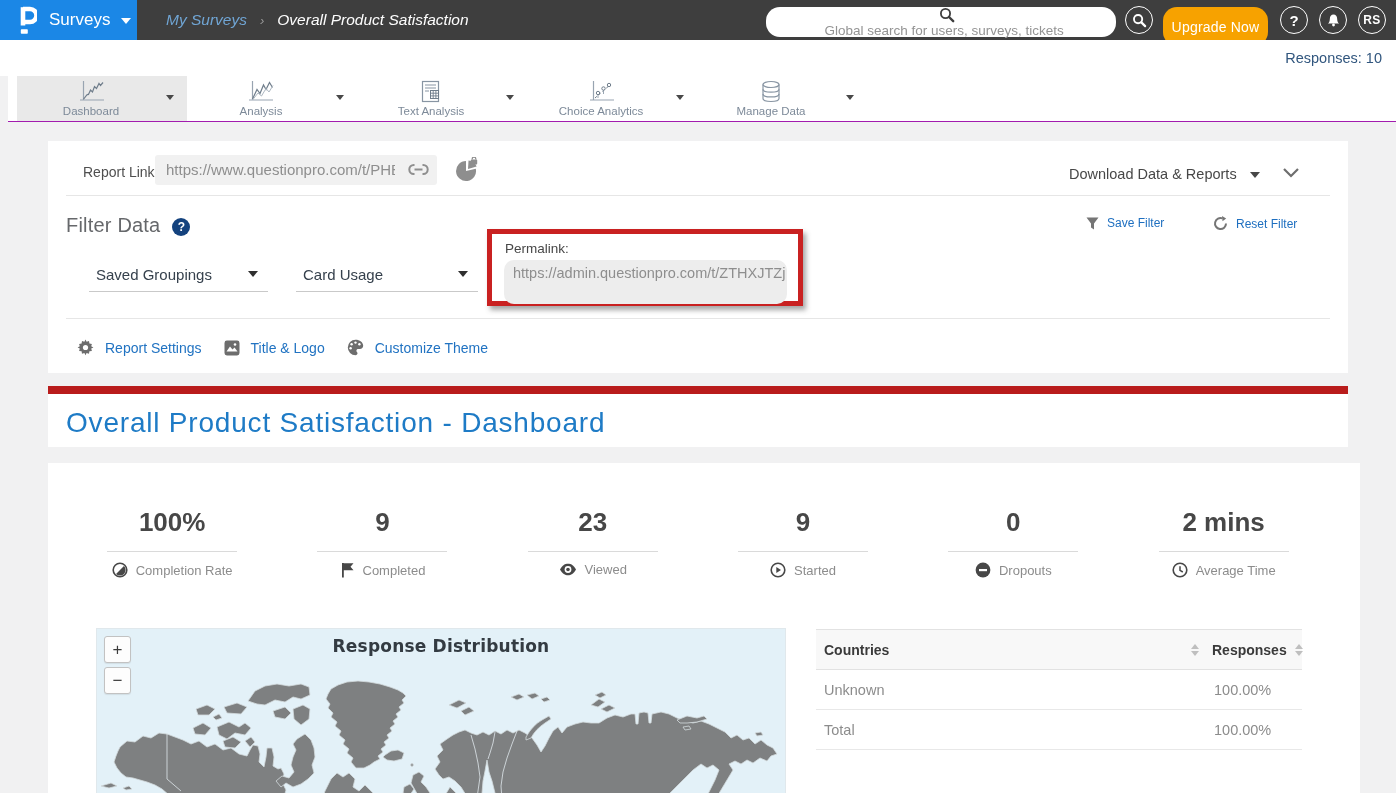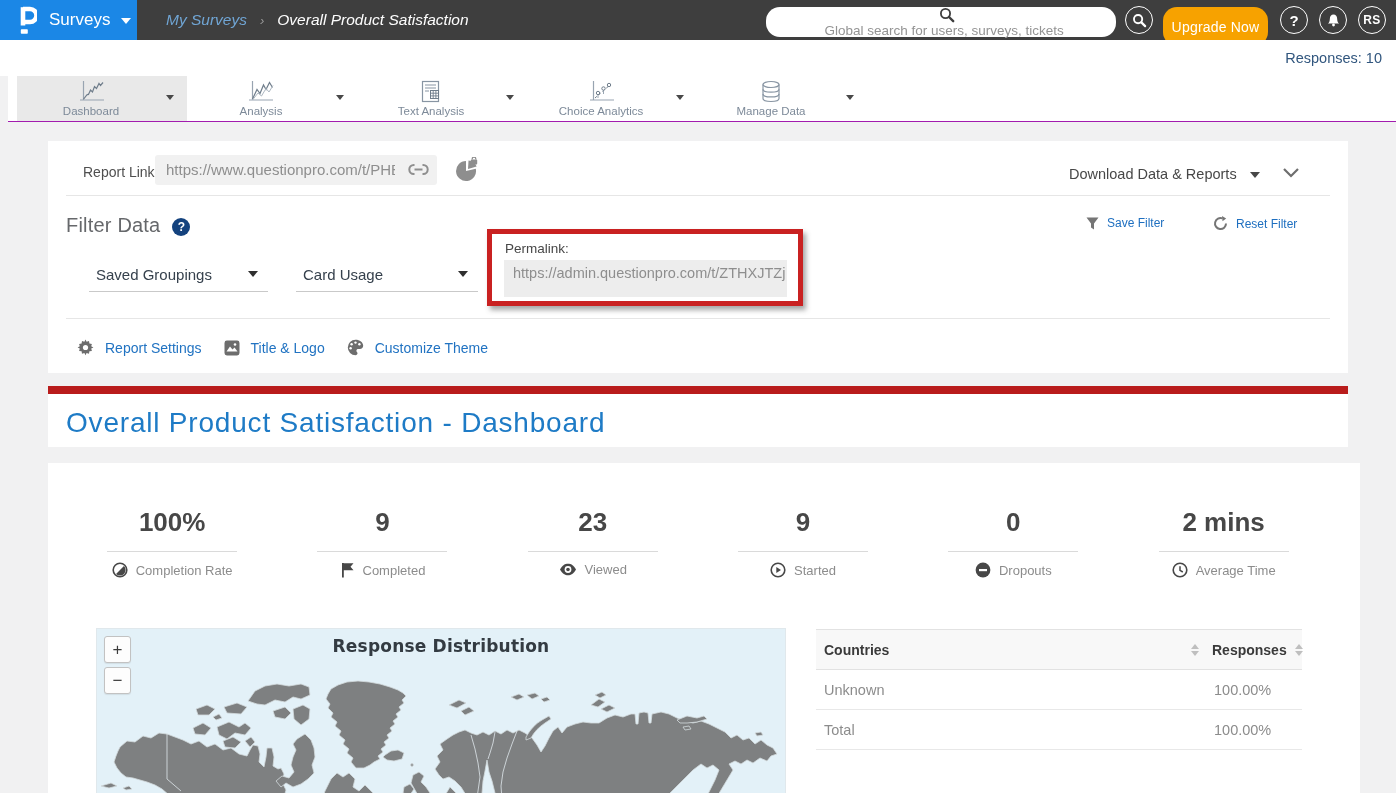--- a/index.html
+++ b/index.html
@@ -79,7 +79,7 @@
 
   .permalink-box { position:absolute; left:439px; top:88px; width:316px; height:77px; background:#fff; border:5px solid #c92121; box-shadow:3px 4px 5px rgba(60,60,60,.45); }
   .permalink-label { position:absolute; left:13px; top:7px; font-size:13.5px; color:#474747; }
-  .permalink-input { position:absolute; left:12px; top:26px; width:283px; height:37px; background:#ededed; }
+  .permalink-input { position:absolute; left:12px; top:26px; width:283px; height:44px; background:#ededed;border-radius:10px; }
   .permalink-input span { display:block; margin:5px 0 0 9px; font-size:14.5px; color:#8e8e8e; white-space:nowrap; }
 
   .footer-links { position:absolute; left:29px; top:198px; display:flex; align-items:center; }

